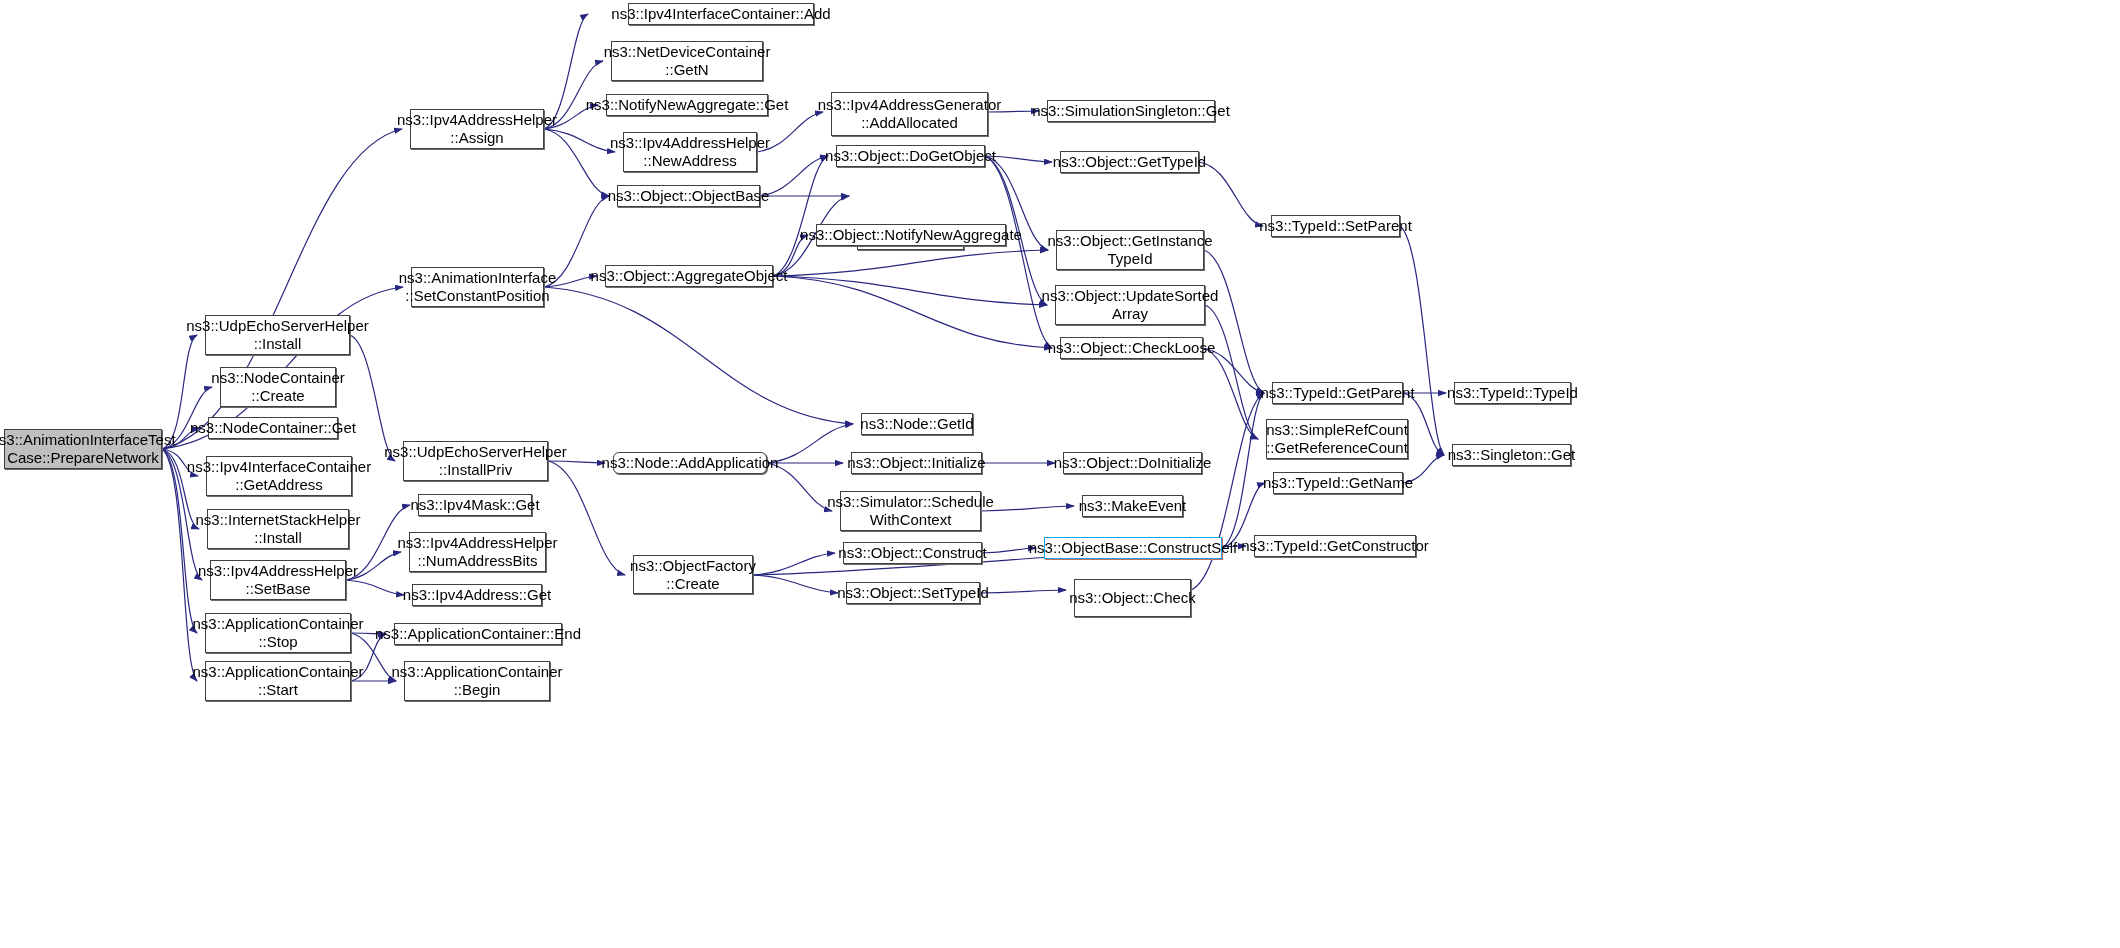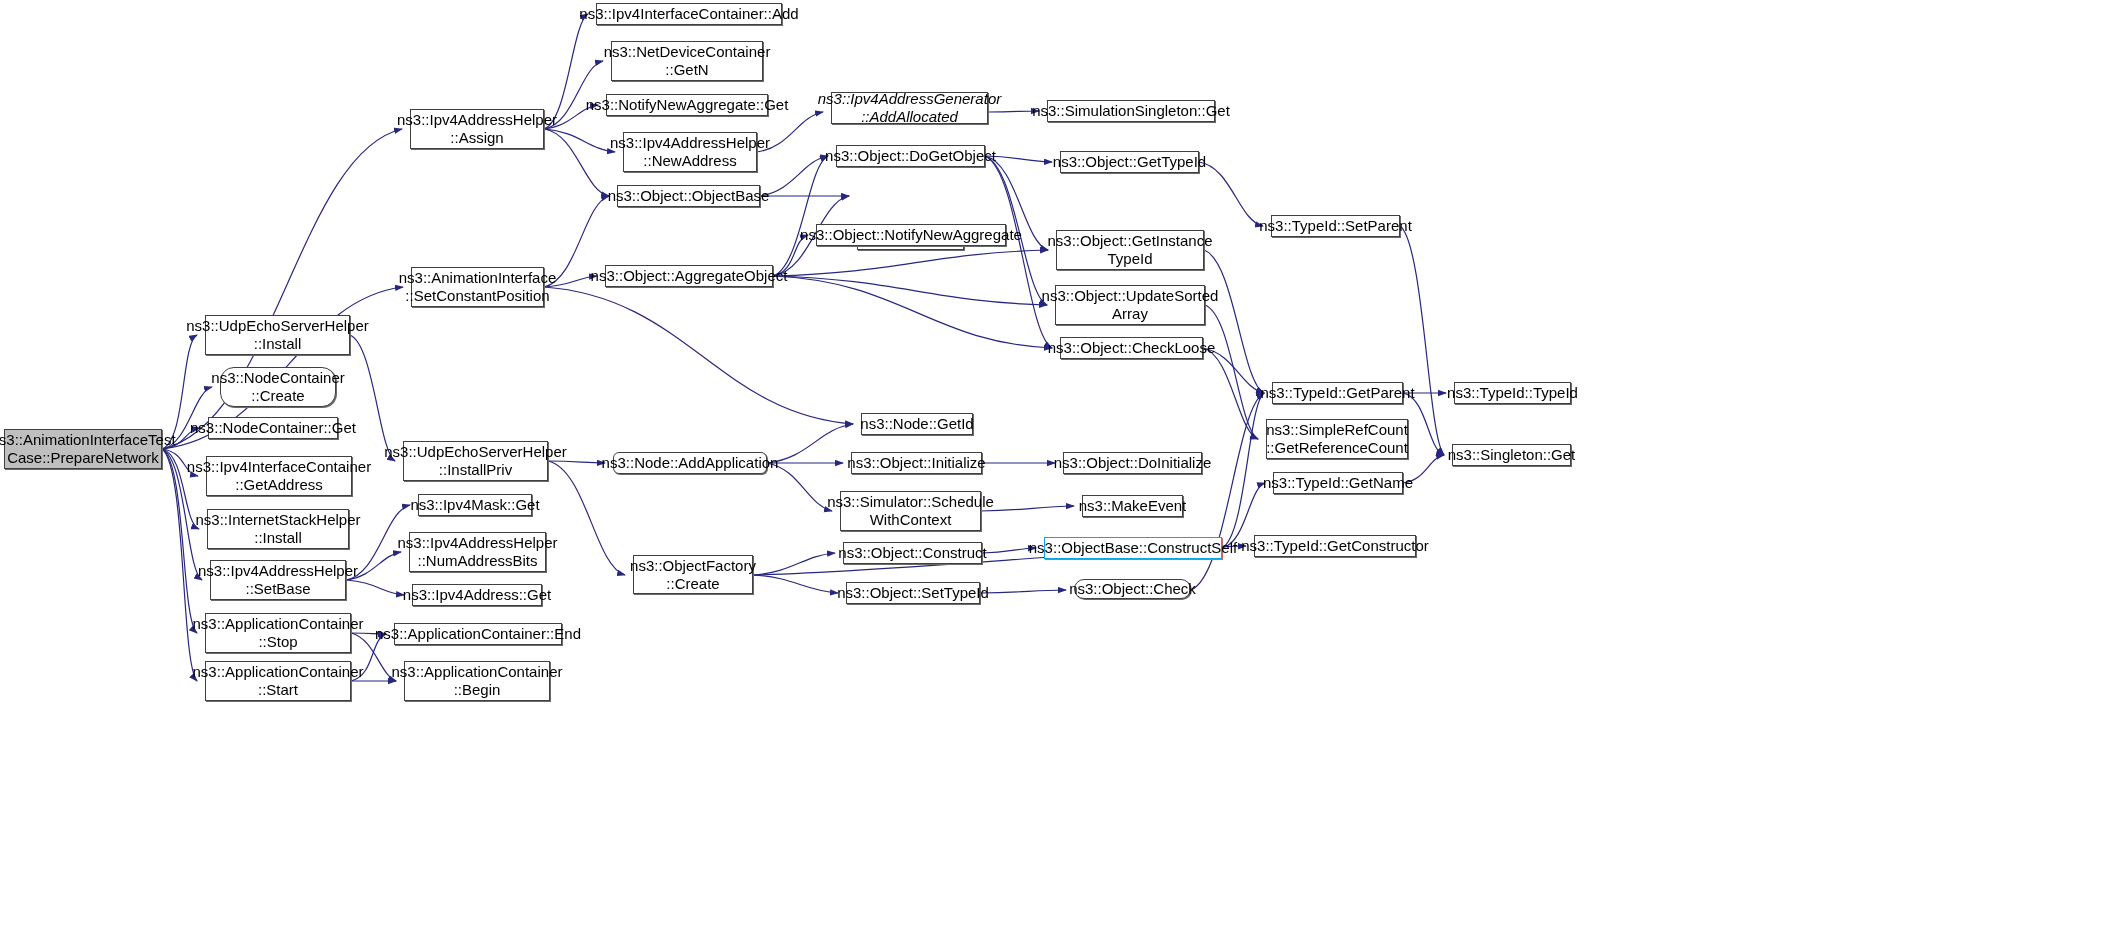--- a/index.html
+++ b/index.html
@@ -127,7 +127,7 @@
 Case::PrepareNetwork</div>
       <div class="node" style="left: 410px; top: 109px; width: 134px; height: 40px;">ns3::Ipv4AddressHelper
 ::Assign</div>
-      <div class="node" style="left: 596px; top: 3px; width: 186px; height: 22px;">ns3::Ipv4InterfaceContainer::Add</div>
+      <div class="node" style="left: 628px; top: 3px; width: 186px; height: 22px;">ns3::Ipv4InterfaceContainer::Add</div>
       <div class="node" style="left: 611px; top: 41px; width: 152px; height: 40px;">ns3::NetDeviceContainer
 ::GetN</div>
       <div class="node" style="left: 606px; top: 94px; width: 162px; height: 22px;">ns3::NotifyNewAggregate::Get</div>

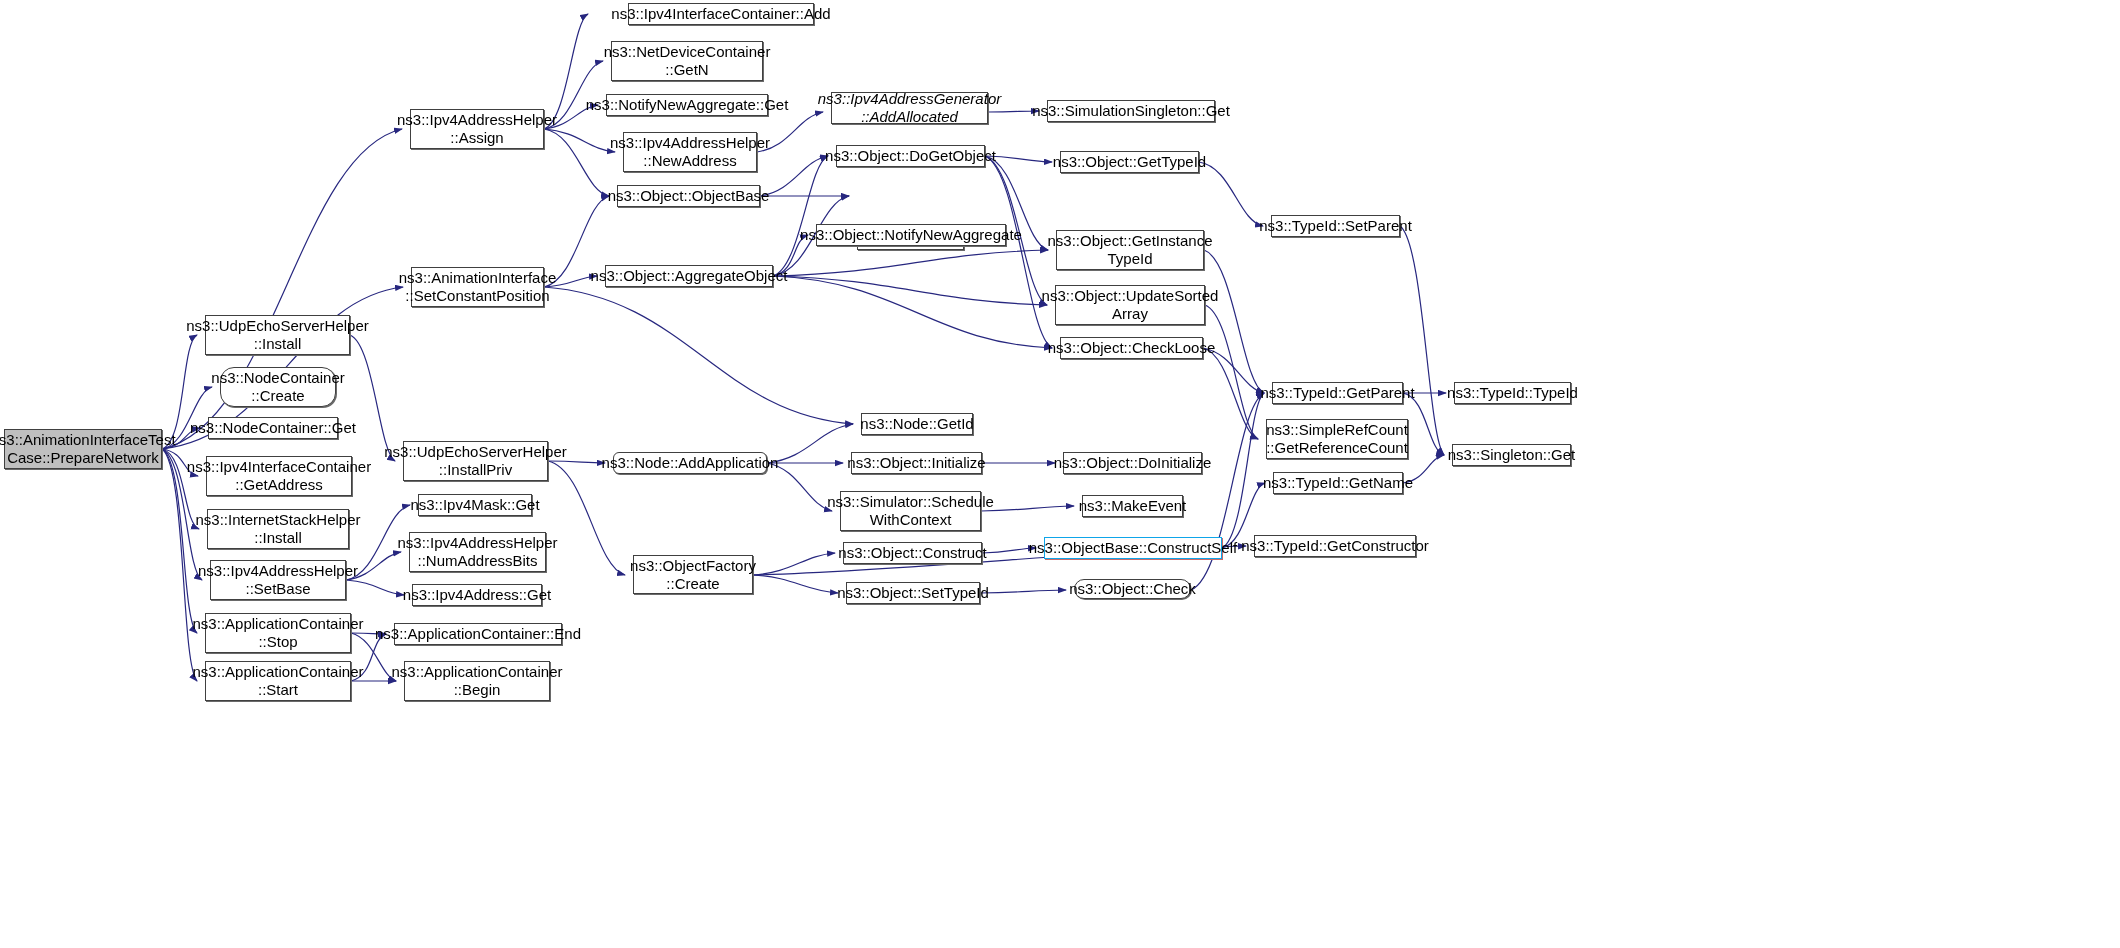--- a/index.html
+++ b/index.html
@@ -133,7 +133,7 @@
       <div class="node" style="left: 606px; top: 94px; width: 162px; height: 22px;">ns3::NotifyNewAggregate::Get</div>
       <div class="node" style="left: 623px; top: 132px; width: 134px; height: 40px;">ns3::Ipv4AddressHelper
 ::NewAddress</div>
-      <div class="node" style="left: 831px; top: 92px; width: 157px; height: 32px; font-style: italic;">ns3::Ipv4AddressGenerator
+      <div class="node" style="left: 831px; top: 92px; width: 157px; height: 44px;">ns3::Ipv4AddressGenerator
 ::AddAllocated</div>
       <div class="node" style="left: 1047px; top: 100px; width: 168px; height: 22px;">ns3::SimulationSingleton::Get</div>
       <div class="node" style="left: 836px; top: 145px; width: 149px; height: 22px;">ns3::Object::DoGetObject</div>

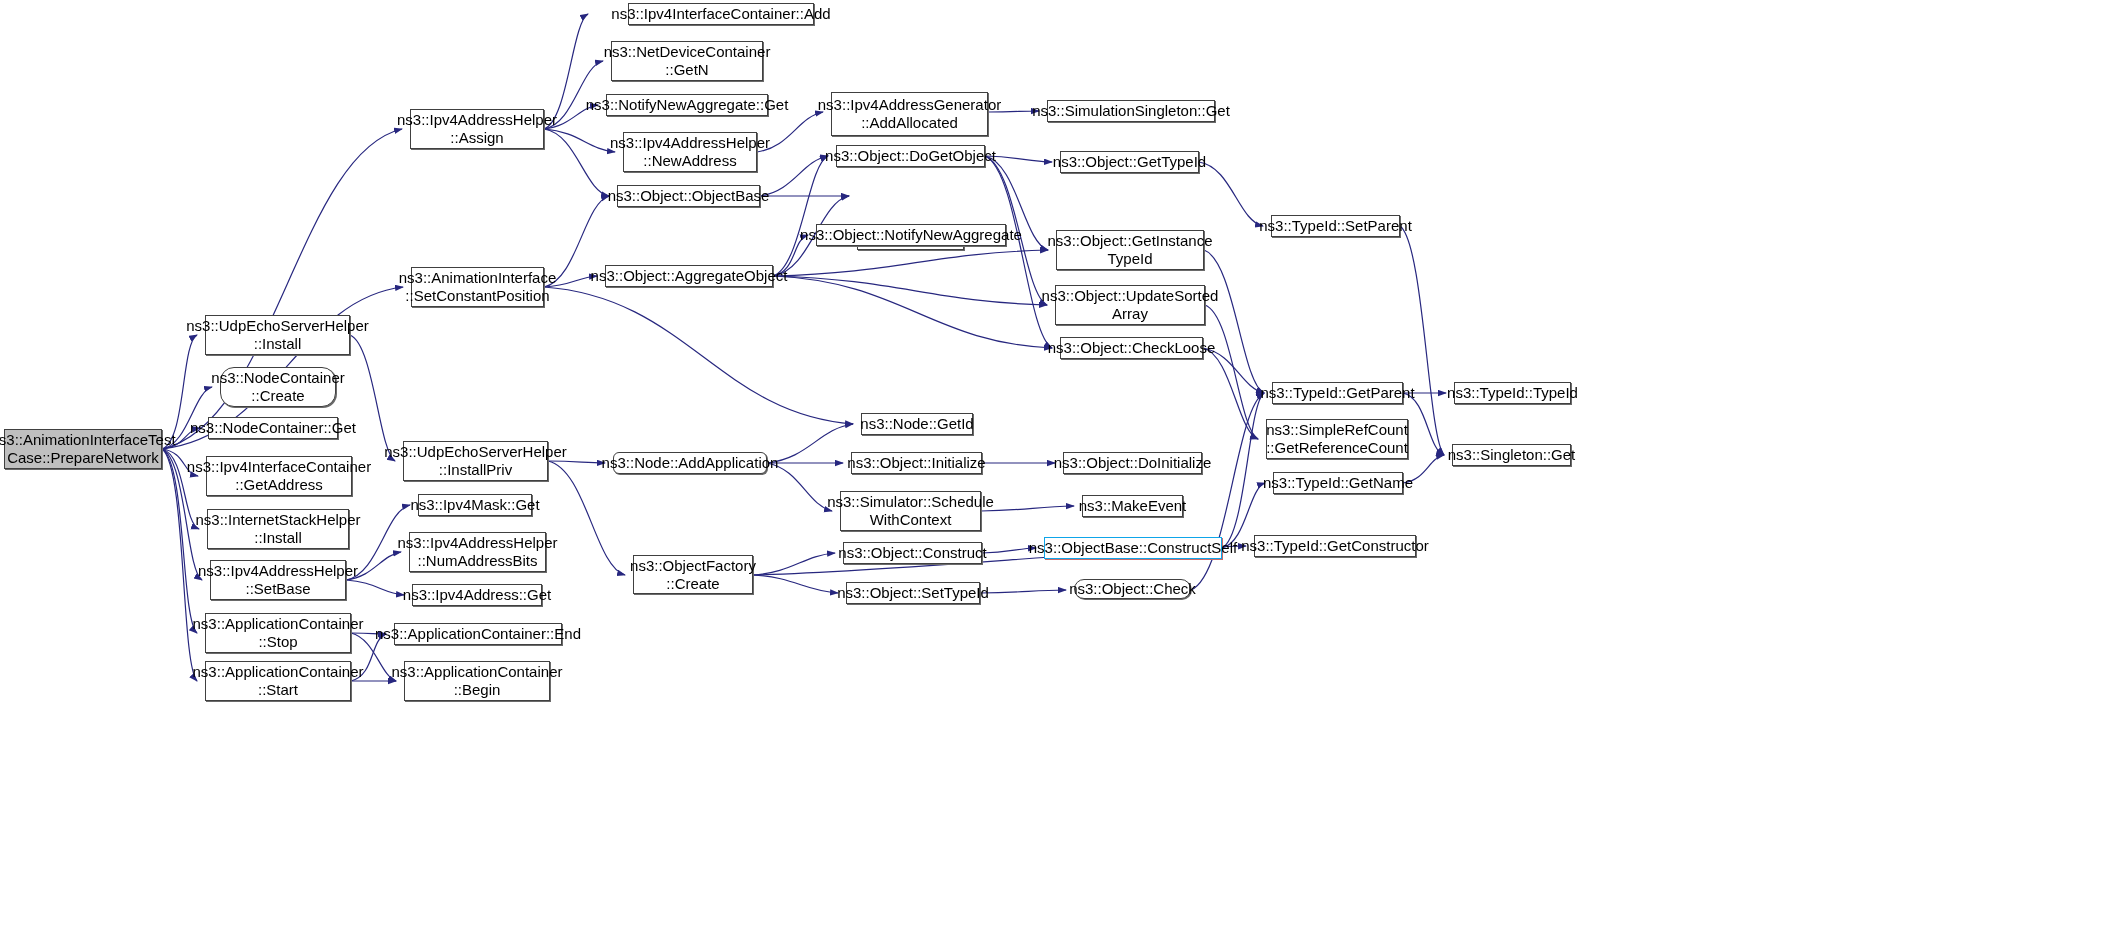--- a/index.html
+++ b/index.html
@@ -152,7 +152,7 @@
       <div class="node" style="left: 1060px; top: 337px; width: 143px; height: 22px;">ns3::Object::CheckLoose</div>
       <div class="node" style="left: 205px; top: 315px; width: 145px; height: 40px;">ns3::UdpEchoServerHelper
 ::Install</div>
-      <div class="node" style="left: 220px; top: 367px; width: 116px; height: 40px; border-radius: 14px;">ns3::NodeContainer
+      <div class="node" style="left: 220px; top: 367px; width: 116px; height: 40px;">ns3::NodeContainer
 ::Create</div>
       <div class="node" style="left: 208px; top: 417px; width: 130px; height: 22px;">ns3::NodeContainer::Get</div>
       <div class="node" style="left: 206px; top: 456px; width: 146px; height: 40px;">ns3::Ipv4InterfaceContainer

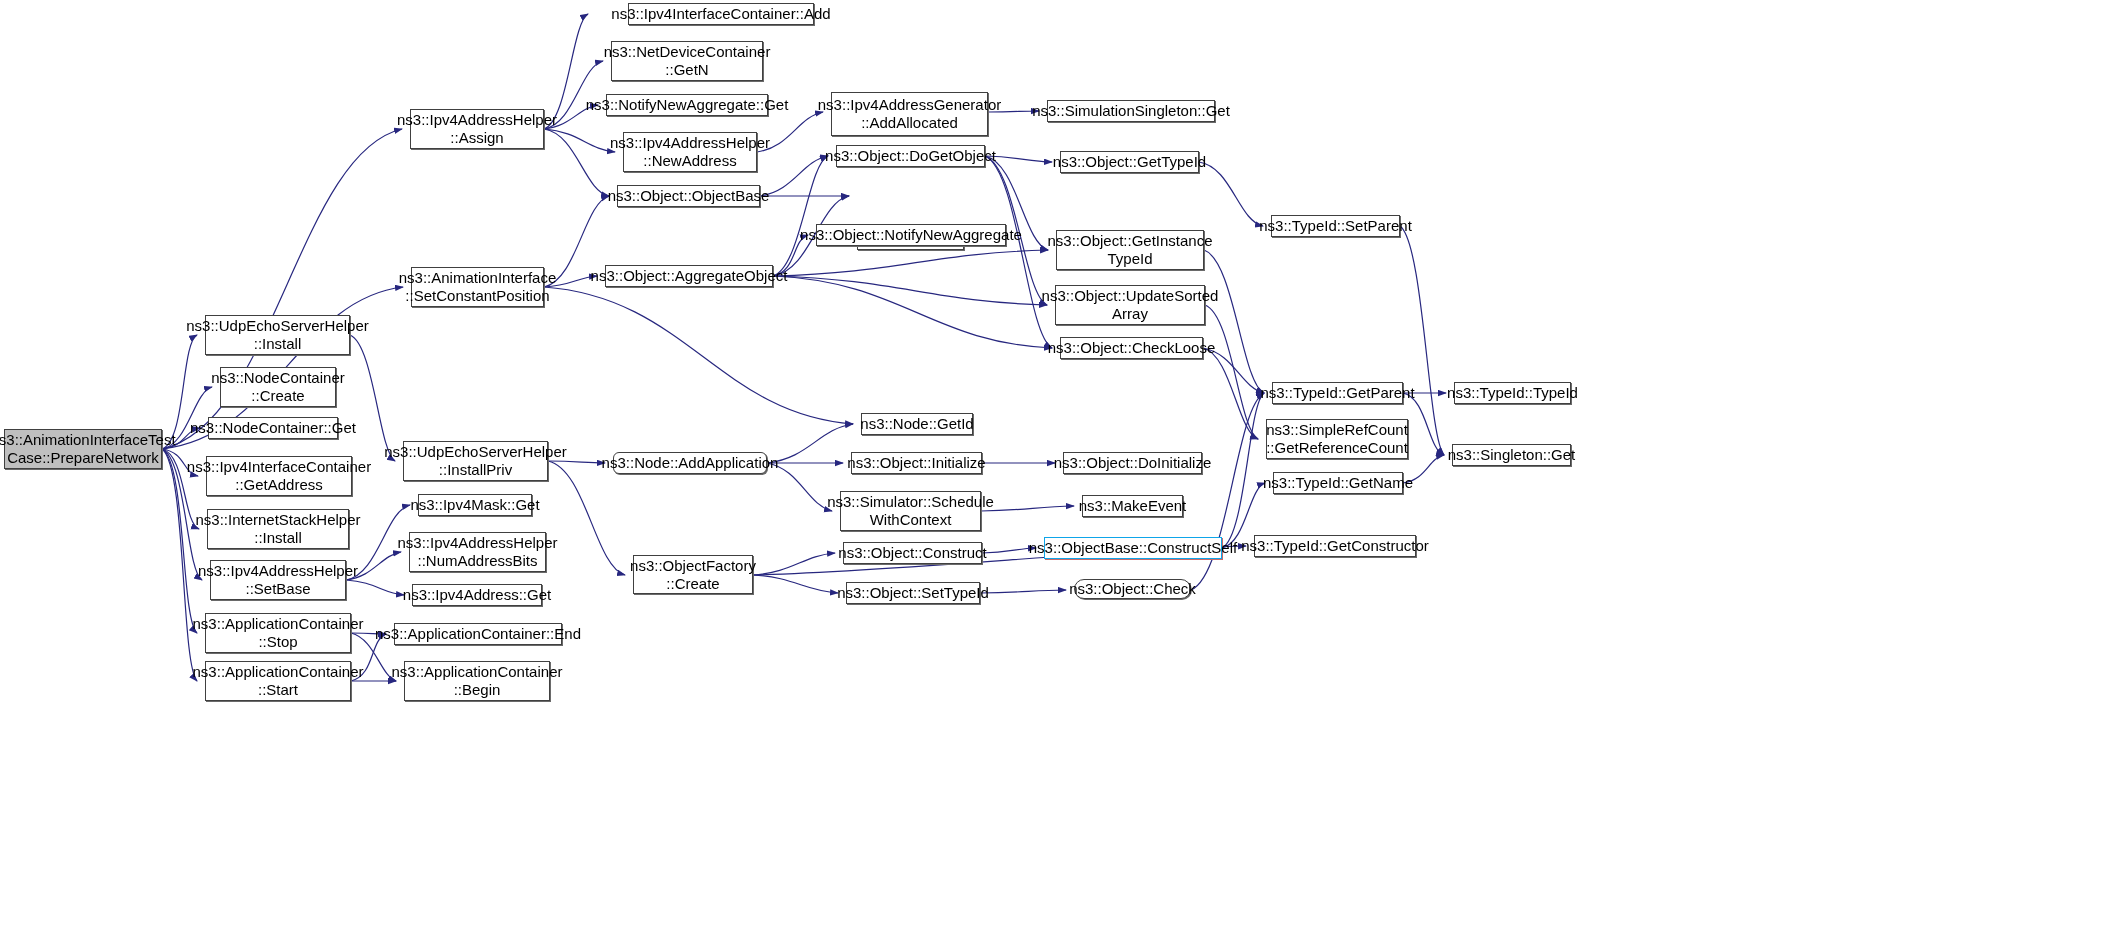--- a/index.html
+++ b/index.html
@@ -186,7 +186,7 @@
       <div class="node" style="left: 843px; top: 542px; width: 139px; height: 22px;">ns3::Object::Construct</div>
       <div class="node highlight" style="left: 1044px; top: 537px; width: 178px; height: 22px;">ns3::ObjectBase::ConstructSelf</div>
       <div class="node" style="left: 846px; top: 582px; width: 134px; height: 22px;">ns3::Object::SetTypeId</div>
-      <div class="node" style="left: 1074px; top: 579px; width: 117px; height: 20px; border-radius: 11px;">ns3::Object::Check</div>
+      <div class="node" style="left: 1074px; top: 579px; width: 117px; height: 38px;">ns3::Object::Check</div>
       <div class="node" style="left: 1254px; top: 535px; width: 162px; height: 22px;">ns3::TypeId::GetConstructor</div>
       <div class="node" style="left: 1272px; top: 382px; width: 131px; height: 22px;">ns3::TypeId::GetParent</div>
       <div class="node" style="left: 1266px; top: 419px; width: 142px; height: 40px;">ns3::SimpleRefCount

